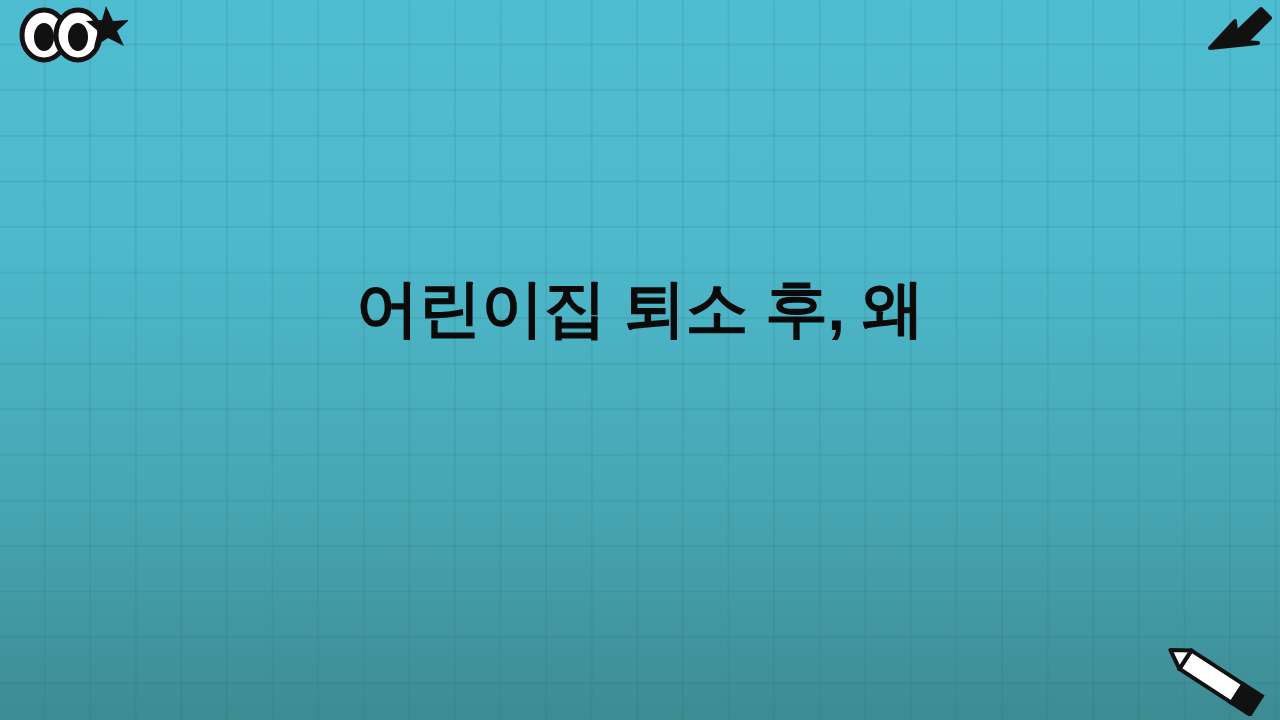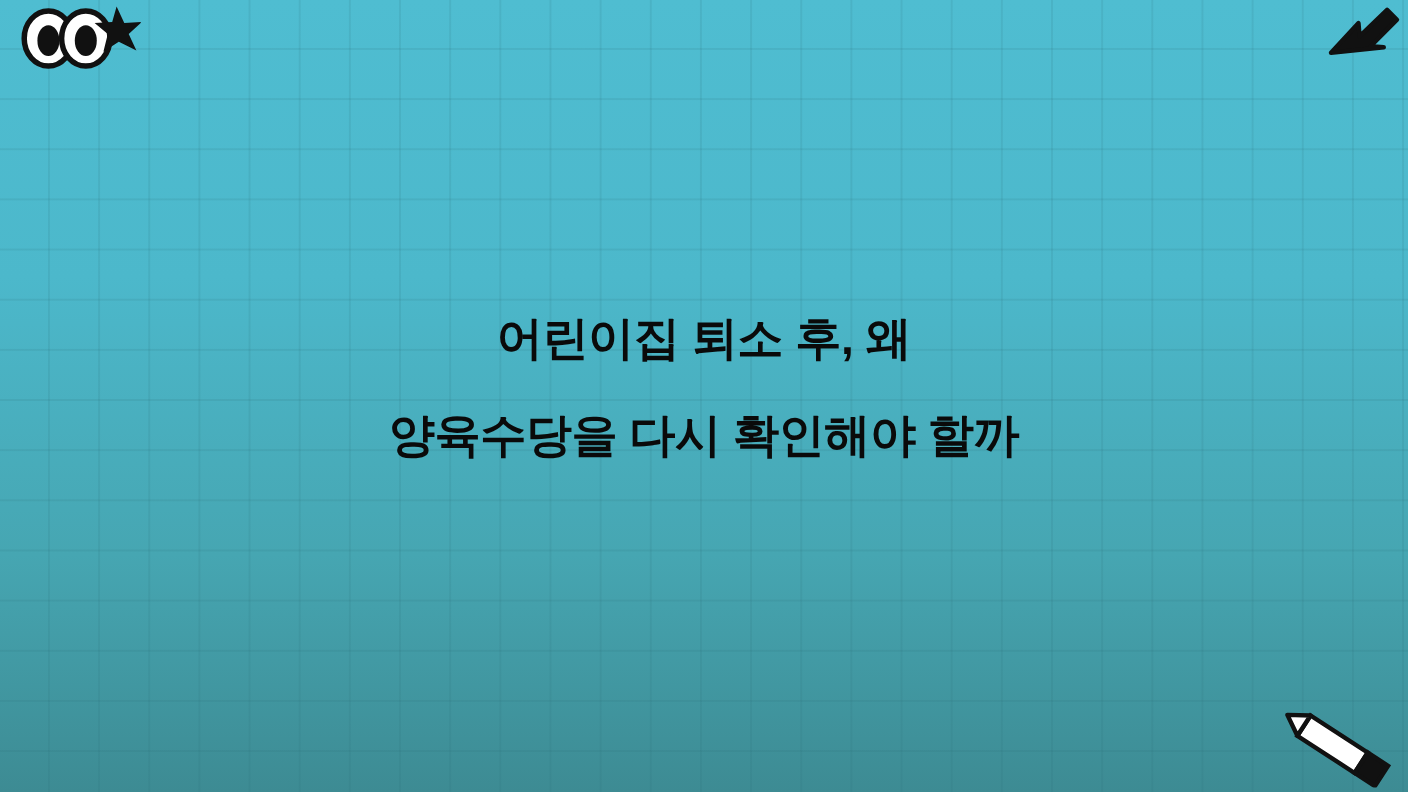--- a/index.html
+++ b/index.html
@@ -46,7 +46,7 @@
   .title-line {
     display: block;
     color: #0a0a0a;
-    font-size: 42px;
+    font-size: 63px;
     line-height: 88px;
     font-weight: 700;
     letter-spacing: -0.5px;

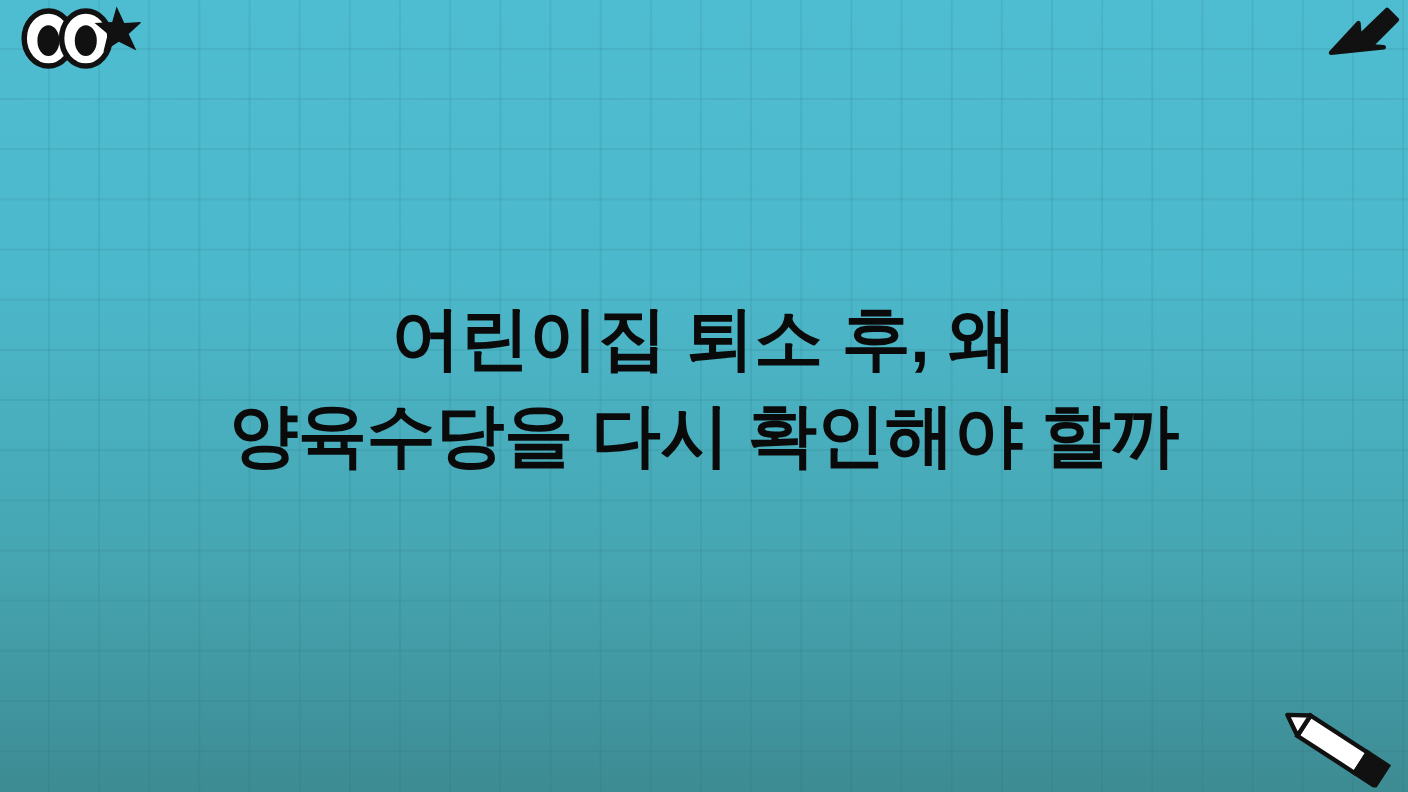--- a/index.html
+++ b/index.html
@@ -103,7 +103,6 @@
 
   <div id="title-block">
     <span class="title-line">어린이집 퇴소 후, 왜</span>
-    <span class="title-line">양육수당을 다시 확인해야 할까</span>
   </div>
 
 </div>

